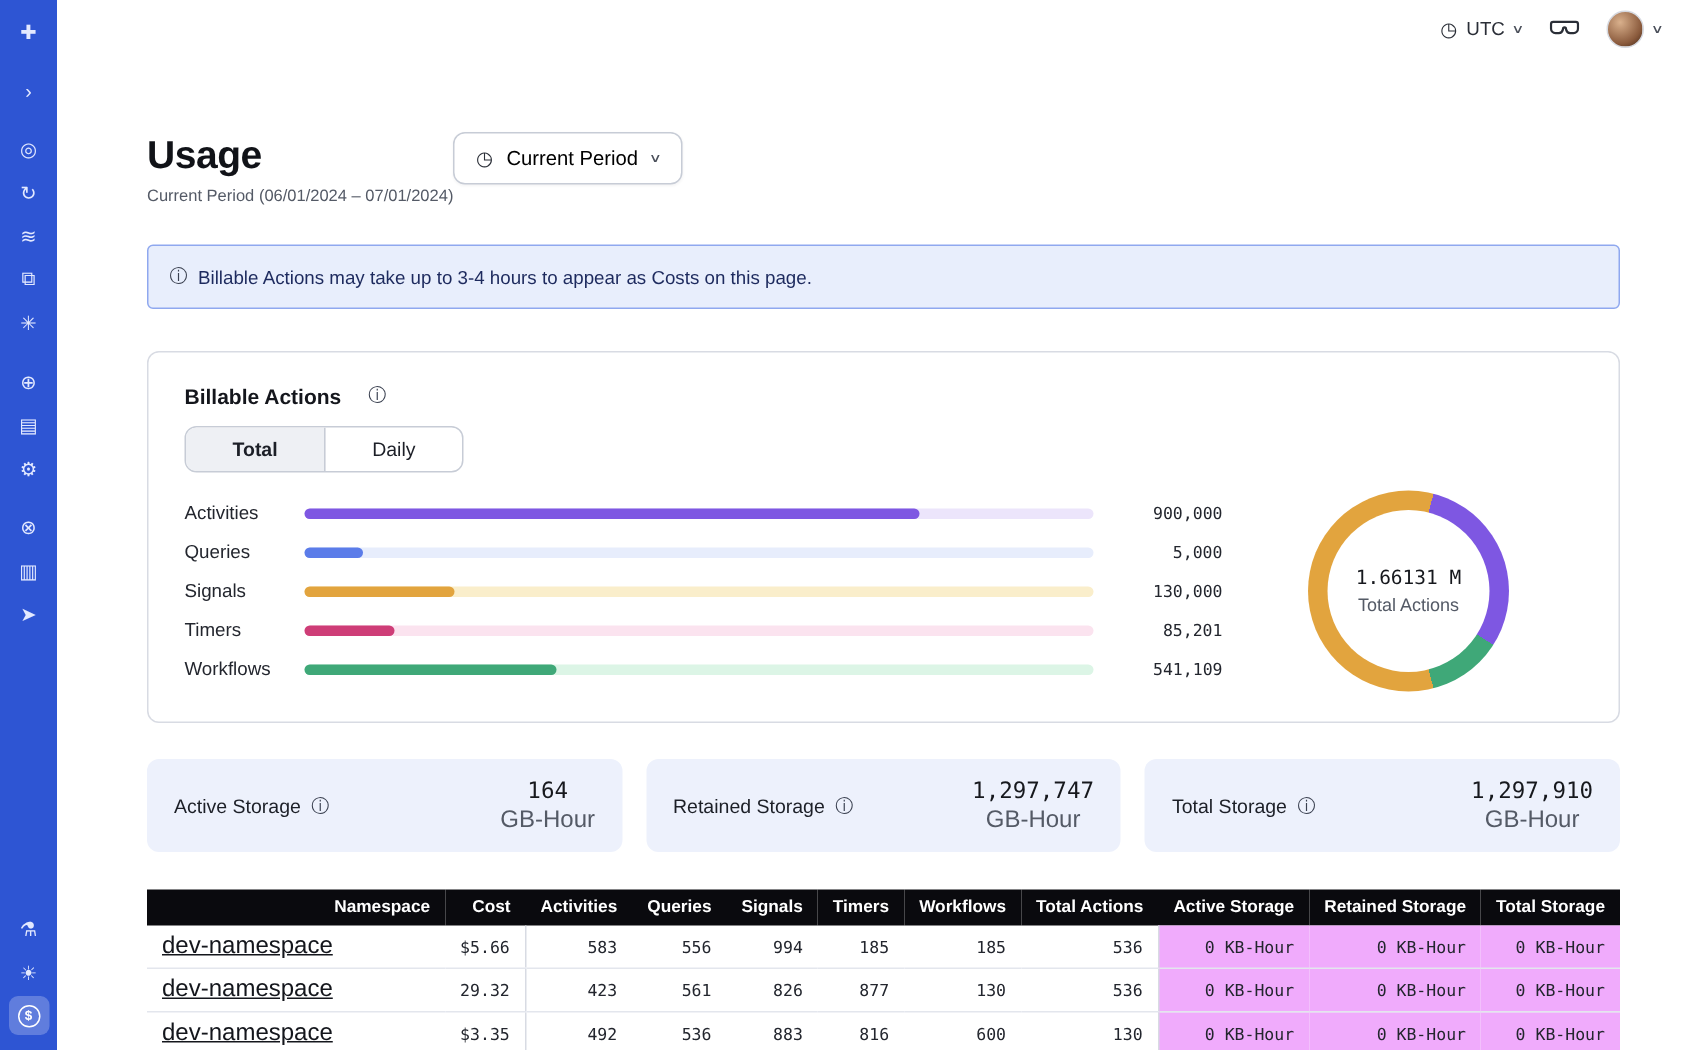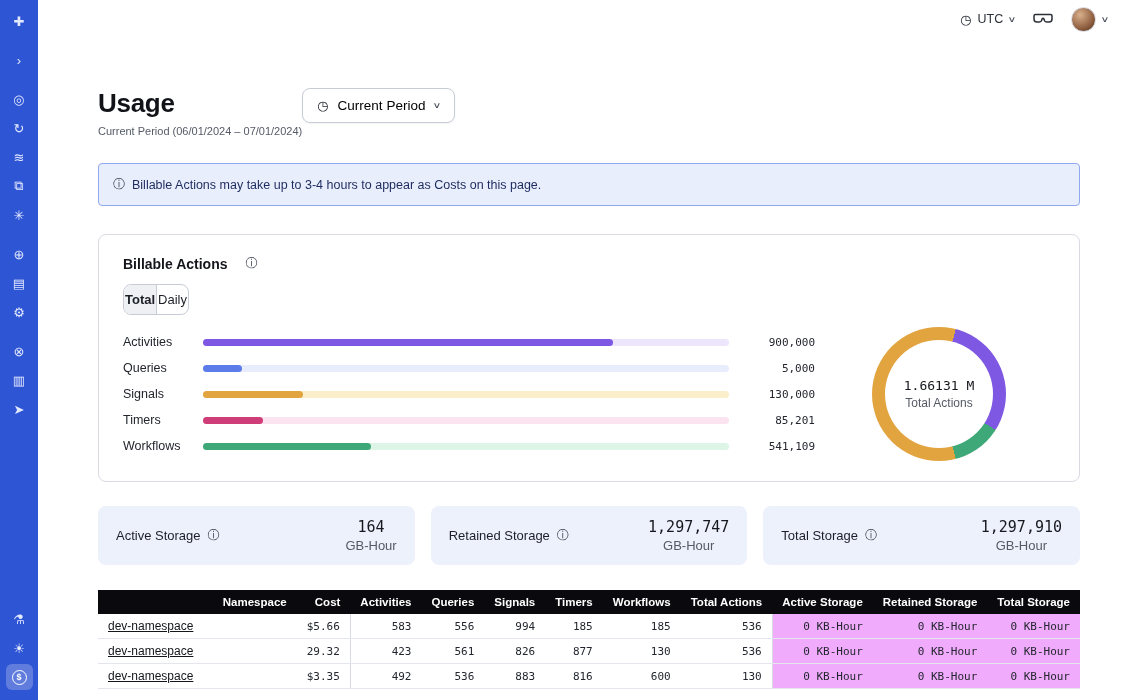--- a/index.html
+++ b/index.html
@@ -44,7 +44,7 @@
   .card { margin-top:28px; border:1px solid #d8dbe3; border-radius:8px; padding:20px 24px; background:#fff; }
   .card-title { font-size:14px; font-weight:700; display:flex; gap:18px; align-items:center; color:#14161c; }
   .tabs { display:inline-flex; border:1px solid #c7ccd6; border-radius:8px; overflow:hidden; margin-top:12px; background:#fff; }
-  .tab { padding:7px 1px; font-size:13px; cursor:pointer; color:#1c1f27; }
+  .tab { padding:7px 31px; font-size:13px; cursor:pointer; color:#1c1f27; }
   .tab.active { background:#eef0f4; font-weight:700; border-right:1px solid #c7ccd6; }
   .chart-area { display:flex; align-items:center; margin-top:12px; gap:8px; }
   .bars { flex:1; min-width:0; }

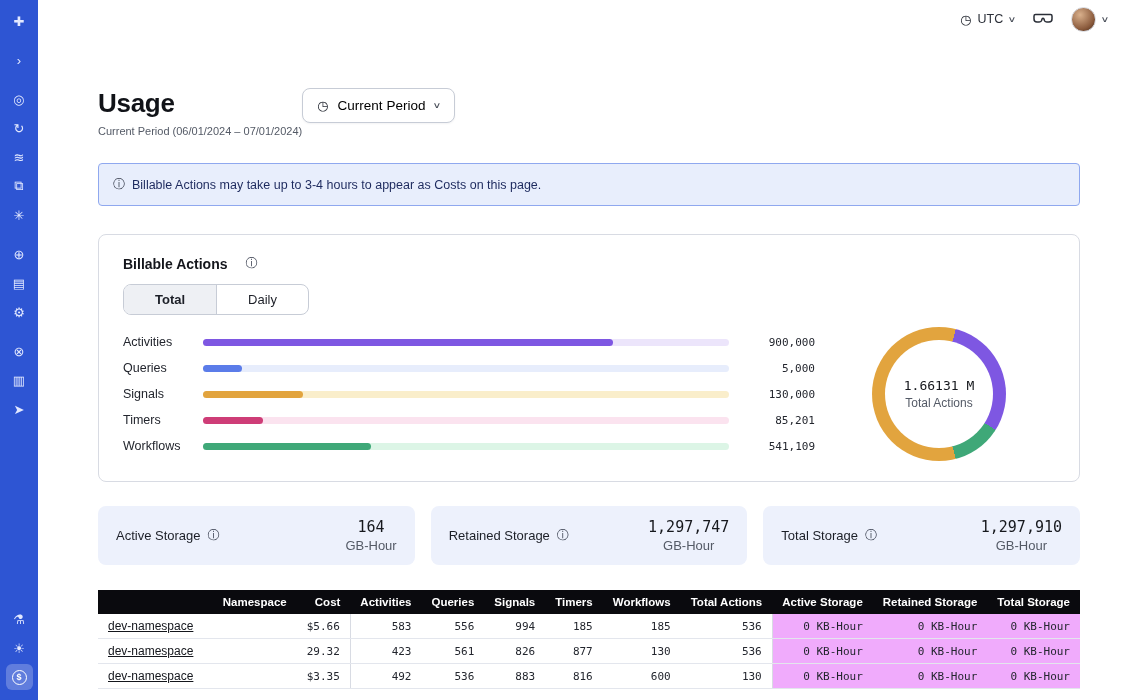--- a/index.html
+++ b/index.html
@@ -68,7 +68,7 @@
   .stat-label { font-size:13px; display:flex; gap:7px; align-items:center; color:#1c1f27; }
   .stat-right { text-align:center; }
   .stat-value { font-family:"DejaVu Sans Mono",monospace; font-size:15px; color:#16181d; }
-  .stat-unit { font-size:13px; color:#545a66; margin-top:2px; }
+  .stat-unit { font-size:16px; color:#545a66; margin-top:2px; }
 
   
   table { width:100%; border-collapse:collapse; margin-top:25px; }

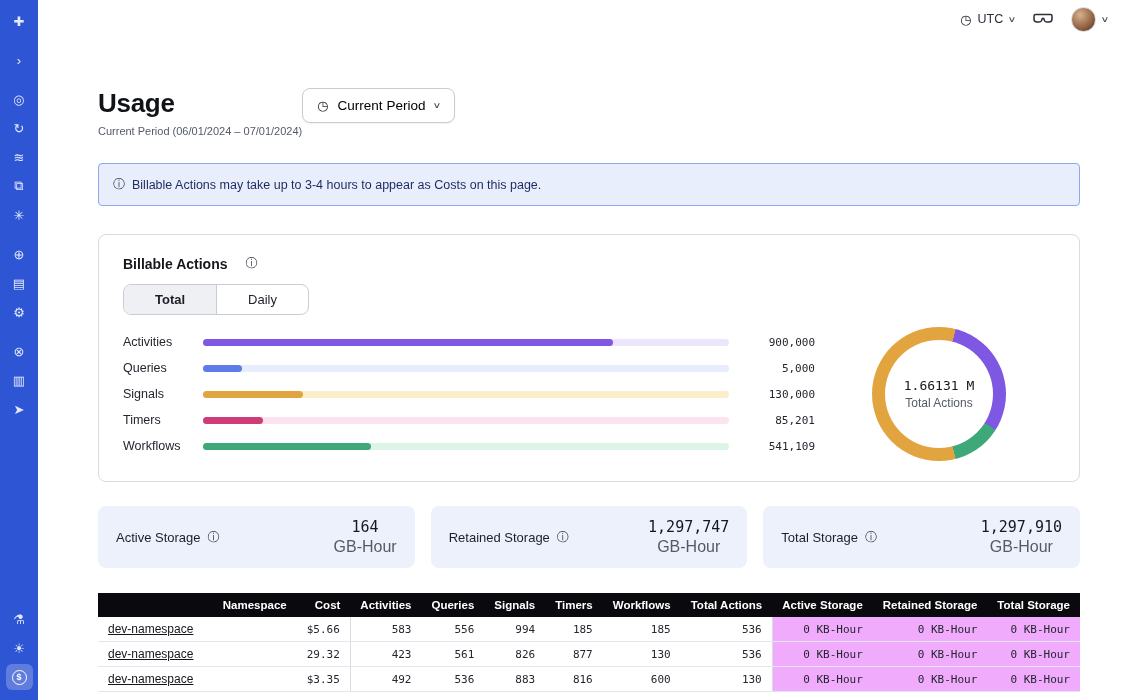--- a/index.html
+++ b/index.html
@@ -76,7 +76,7 @@
   th.left { text-align:right; }
   th.right { text-align:right; }
   th.col-namespace { width:30%; }
-  tbody td { padding:5px 10px; border-bottom:1px solid #e3e6ed; white-space:nowrap; font-size:12px; }
+  tbody td { padding:5px 10px; border-bottom:1px solid #e3e6ed; white-space:nowrap; font-size:16px; }
   td.num { font-family:"DejaVu Sans Mono",monospace; font-size:11px; text-align:right; color:#23262e; }
   td.sep { border-left:1px solid #d8dbe3; }
   td.storage { background:#f0abfc;margin-left:12px; }

